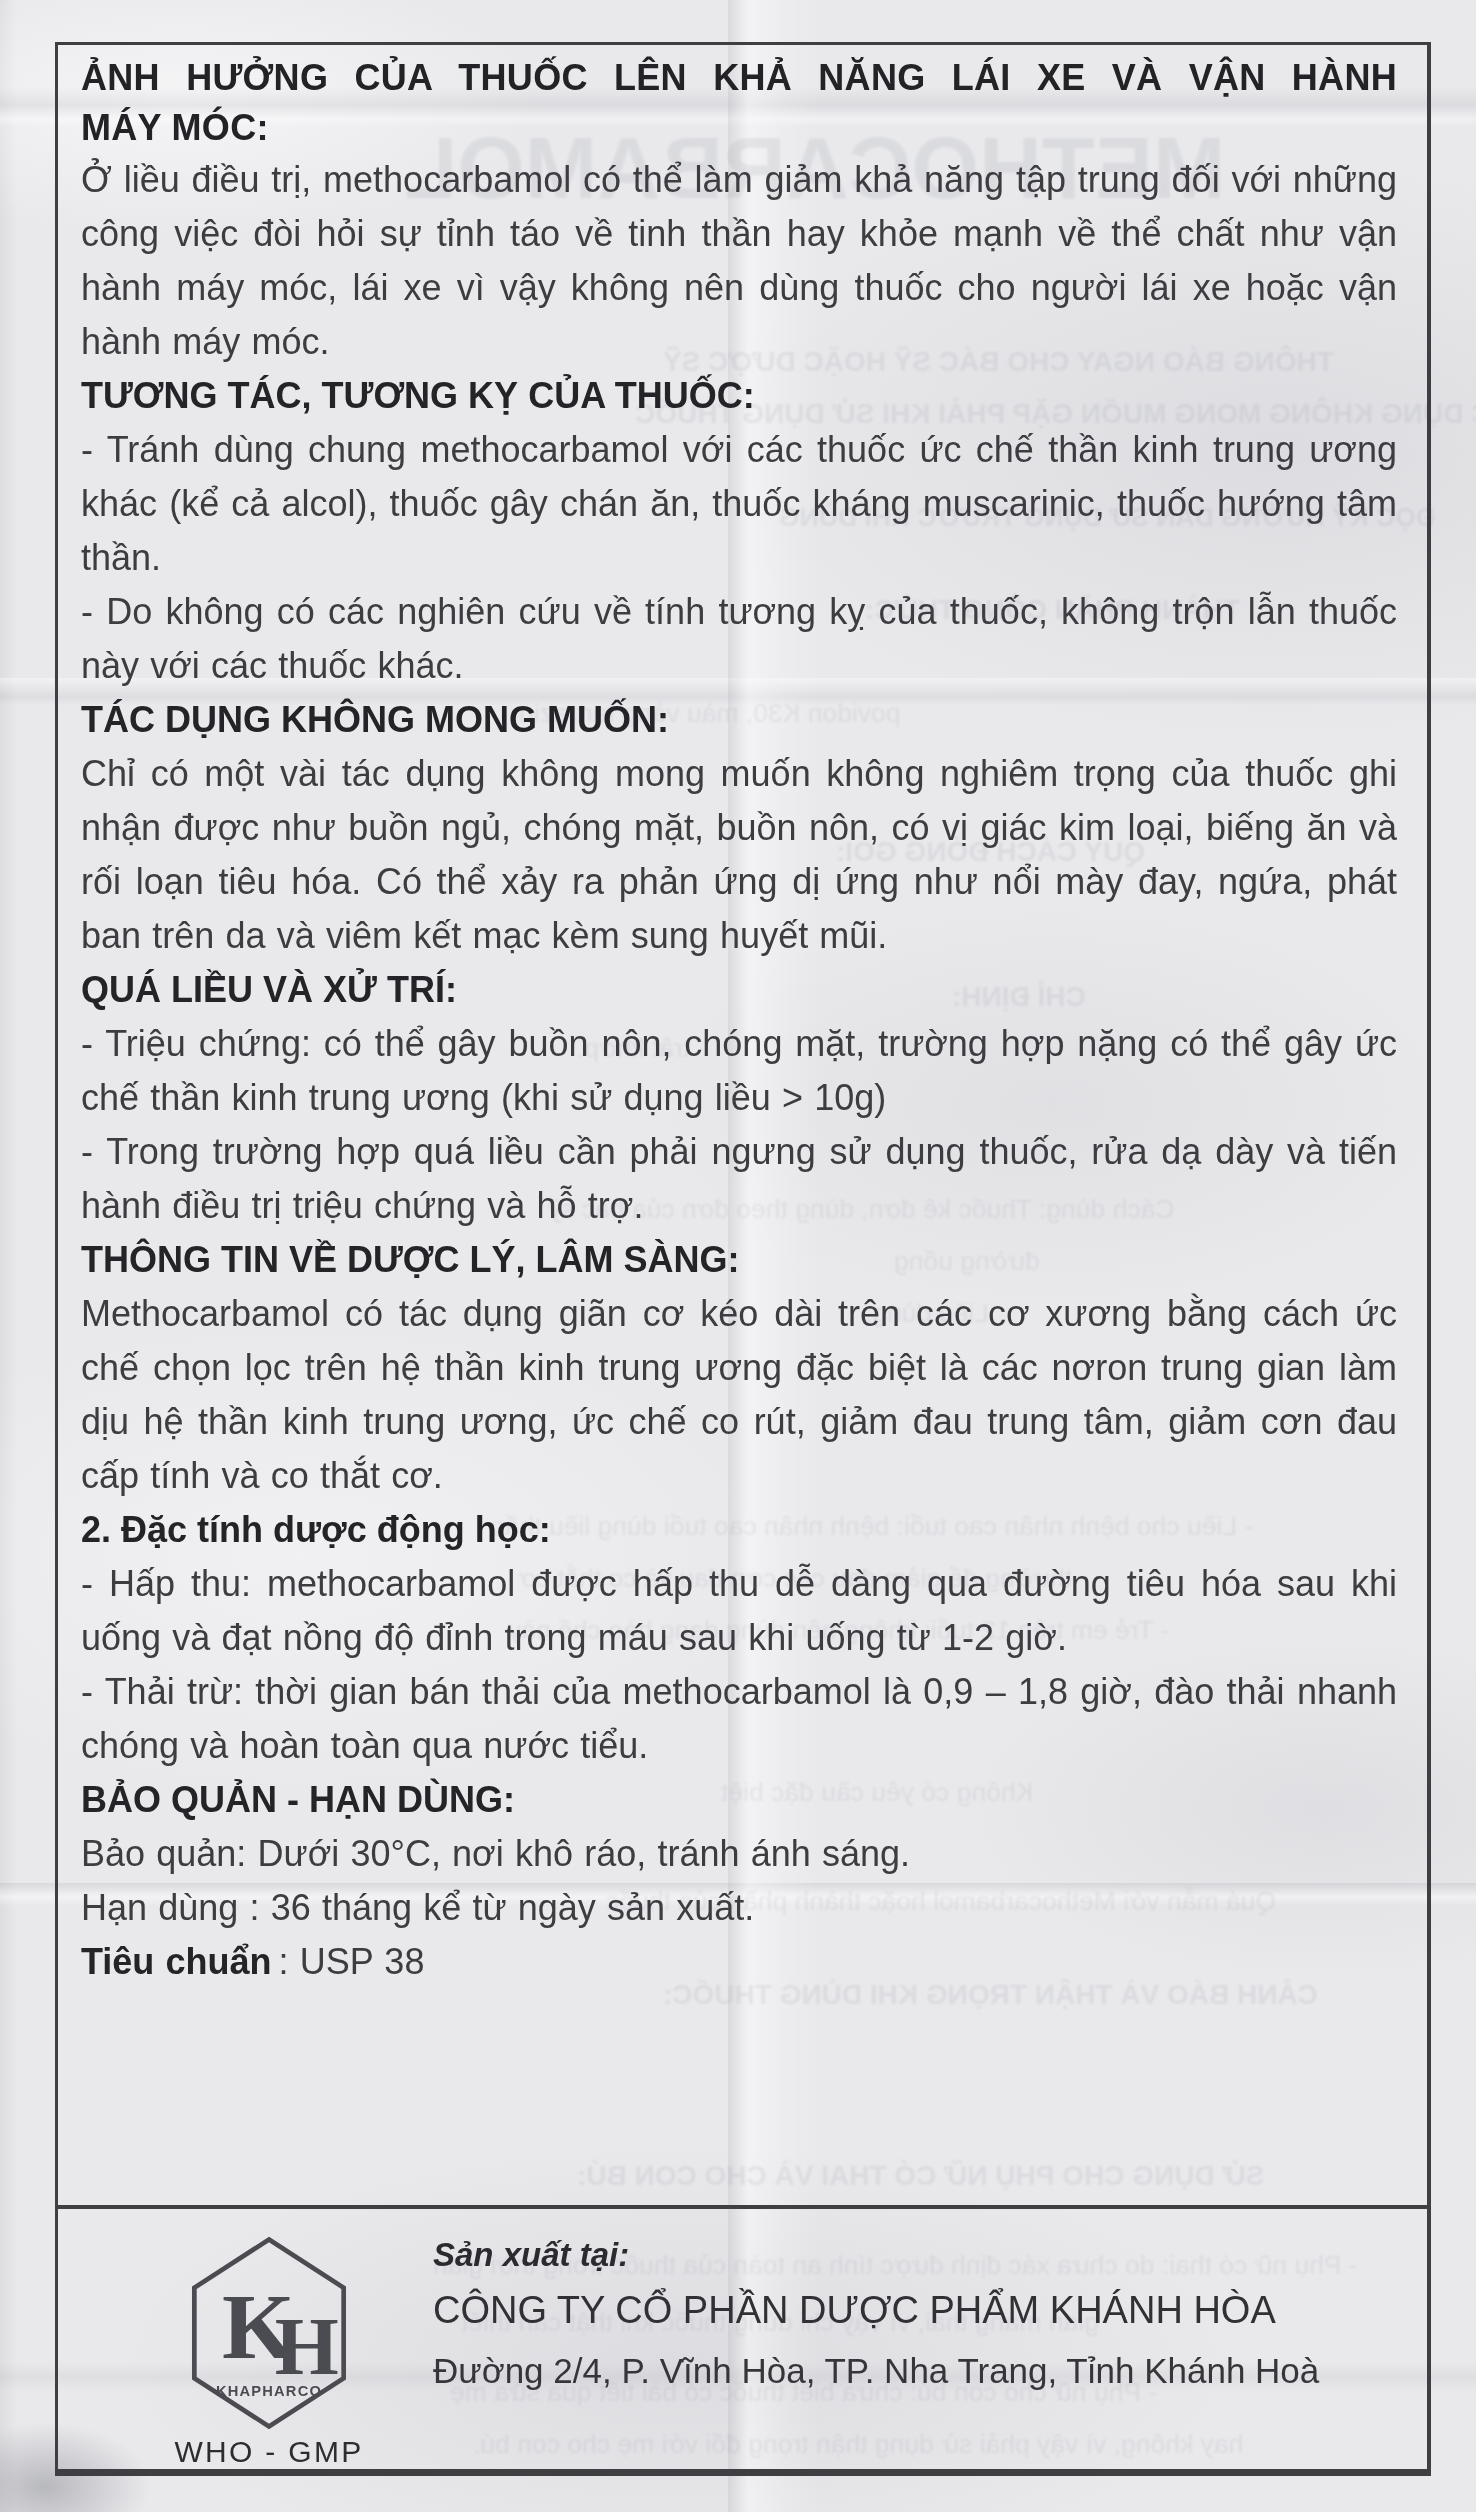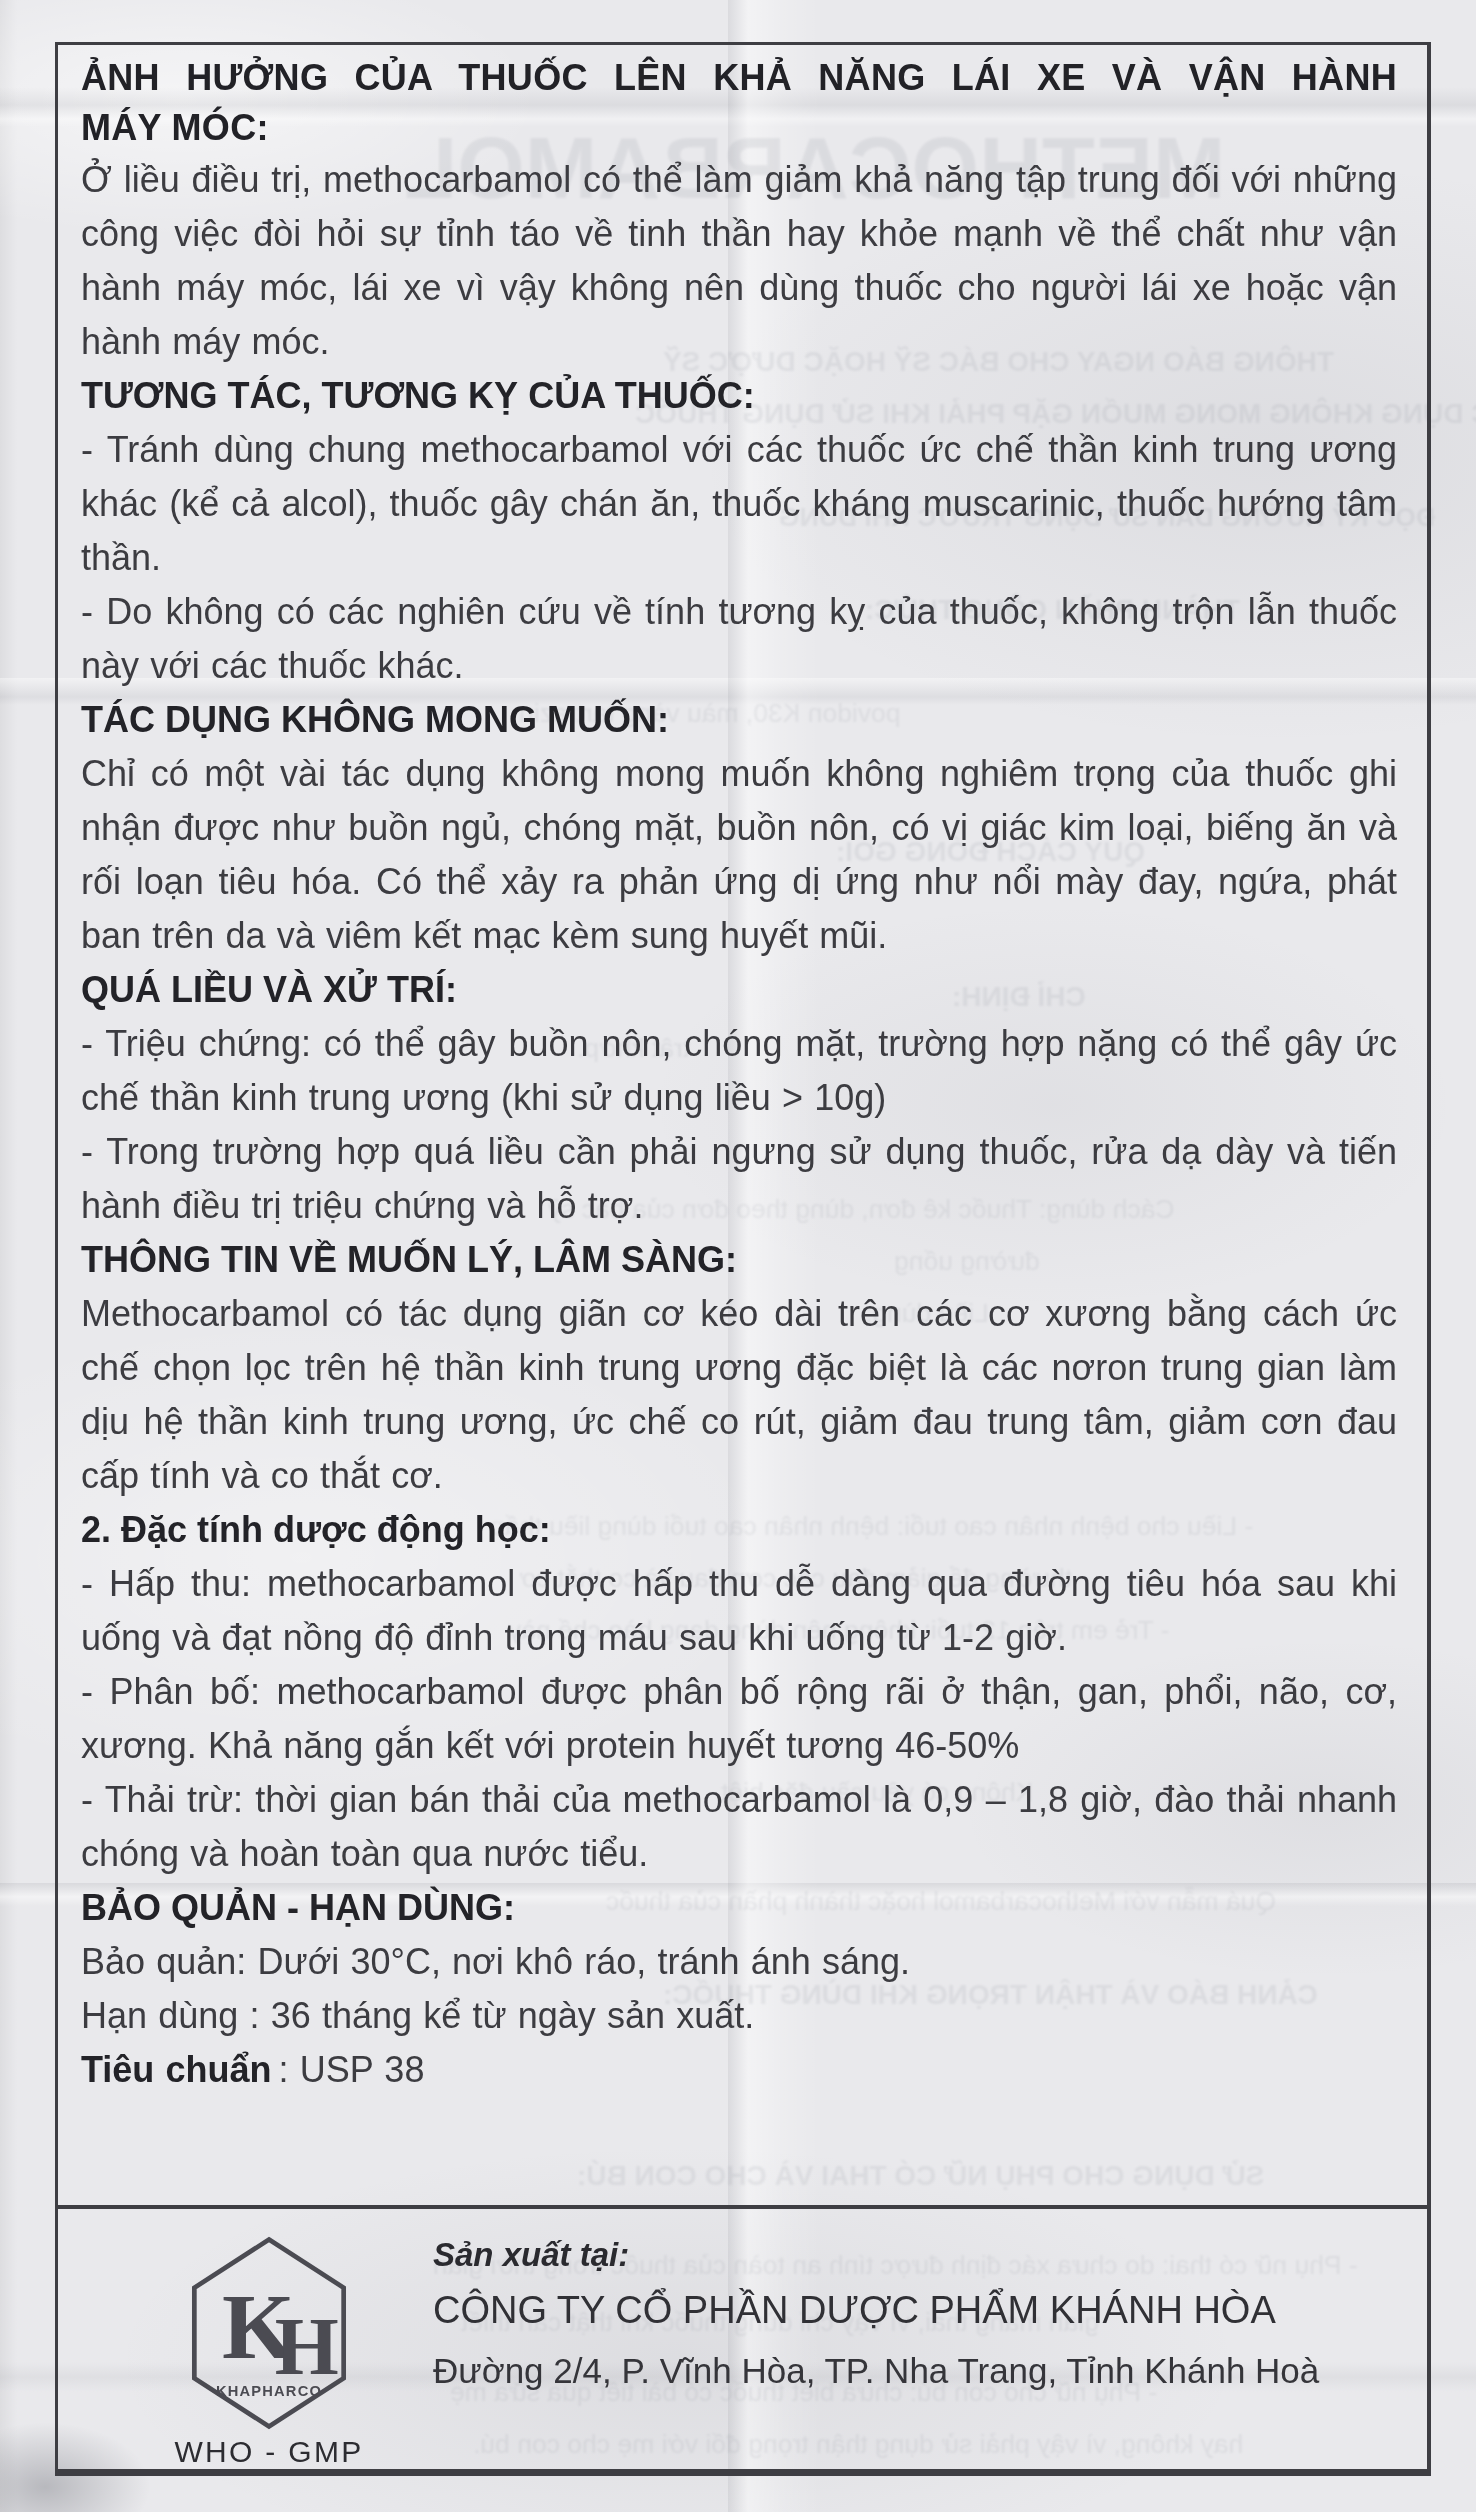--- a/index.html
+++ b/index.html
@@ -142,7 +142,7 @@
         <p class="para">- Trong trường hợp quá liều cần phải ngưng sử dụng thuốc, rửa dạ dày và tiến hành điều trị triệu chứng và hỗ trợ.</p>
       </div>
 
-      <div class="shead">THÔNG TIN VỀ MUỐN LÝ, LÂM SÀNG:</div>
+      <div class="shead">THÔNG TIN VỀ DƯỢC LÝ, LÂM SÀNG:</div>
 
       <div class="body-text">
         <p class="para">Methocarbamol có tác dụng giãn cơ kéo dài trên các cơ xương bằng cách ức chế chọn lọc trên hệ thần kinh trung ương đặc biệt là các nơron trung gian làm dịu hệ thần kinh trung ương, ức chế co rút, giảm đau trung tâm, giảm cơn đau cấp tính và co thắt cơ.</p>

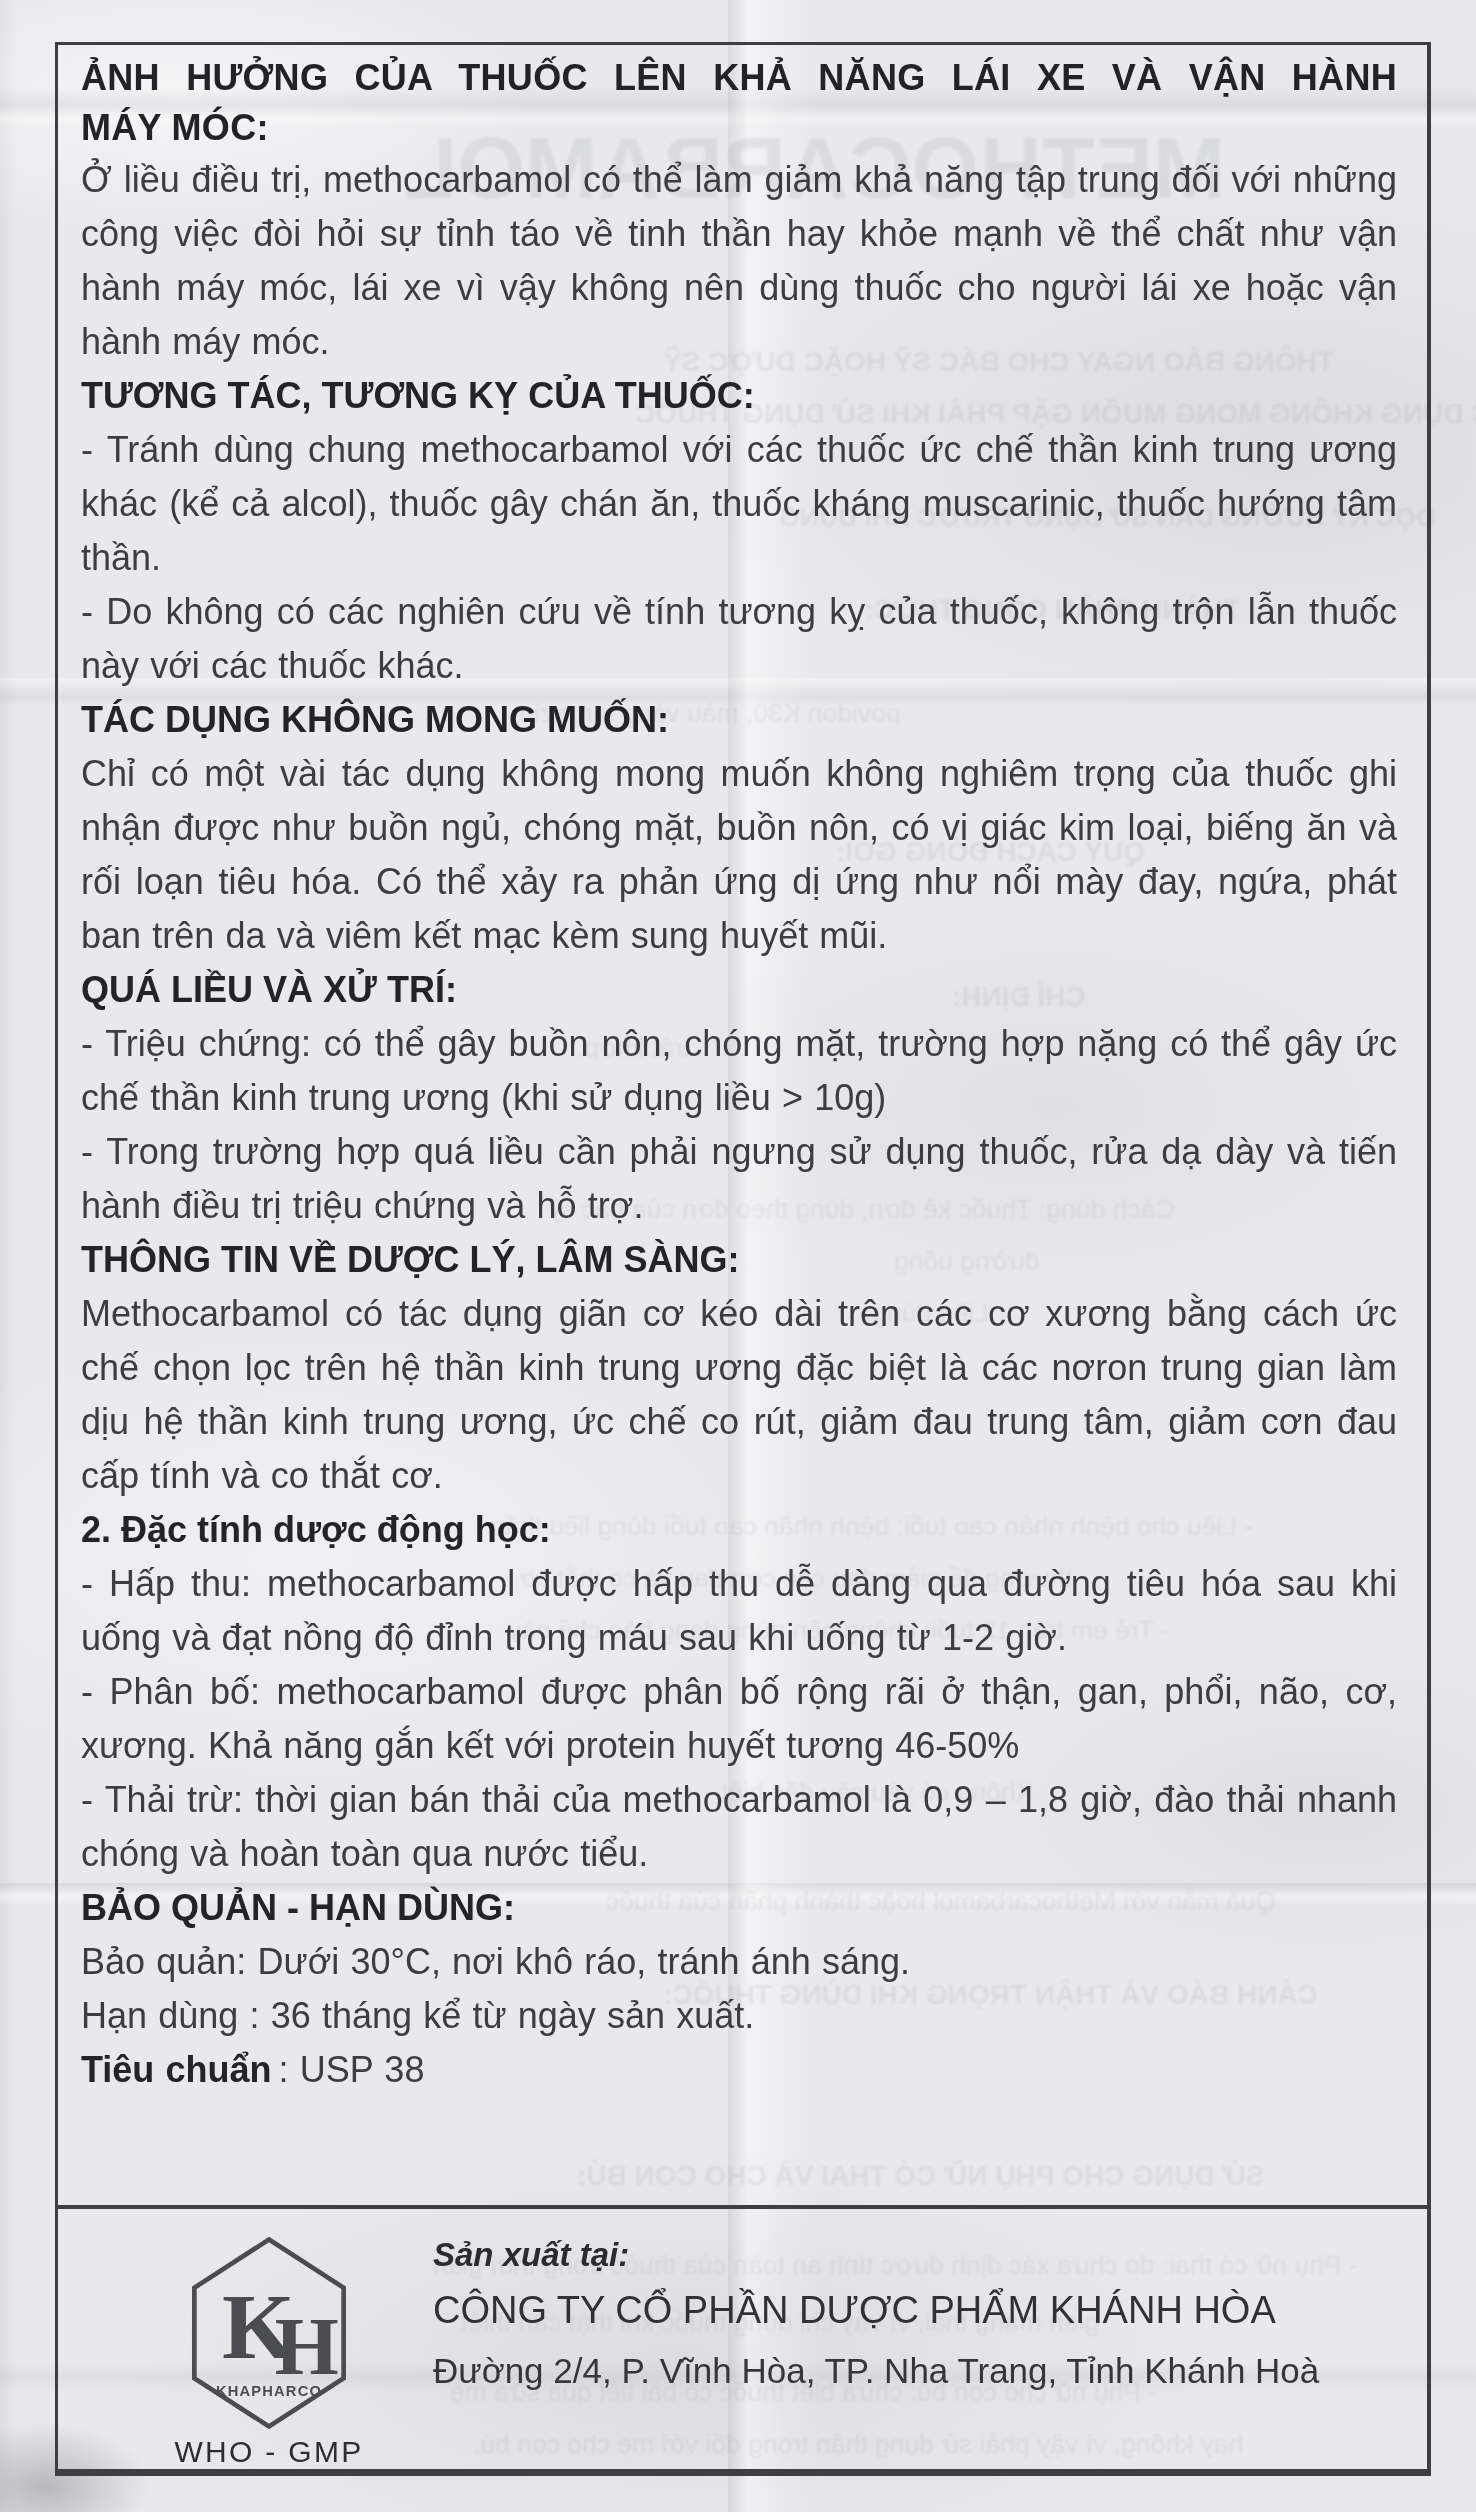--- a/index.html
+++ b/index.html
@@ -151,7 +151,6 @@
       <div class="shead">2. Đặc tính dược động học:</div>
       <div class="body-text">
         <p class="para">- Hấp thu: methocarbamol được hấp thu dễ dàng qua đường tiêu hóa sau khi uống và đạt nồng độ đỉnh trong máu sau khi uống từ 1-2 giờ.</p>
-        <p class="para">- Phân bố: methocarbamol được phân bố rộng rãi ở thận, gan, phổi, não, cơ, xương. Khả năng gắn kết với protein huyết tương 46-50%</p>
         <p class="para">- Thải trừ: thời gian bán thải của methocarbamol là 0,9 – 1,8 giờ, đào thải nhanh chóng và hoàn toàn qua nước tiểu.</p>
       </div>
 

